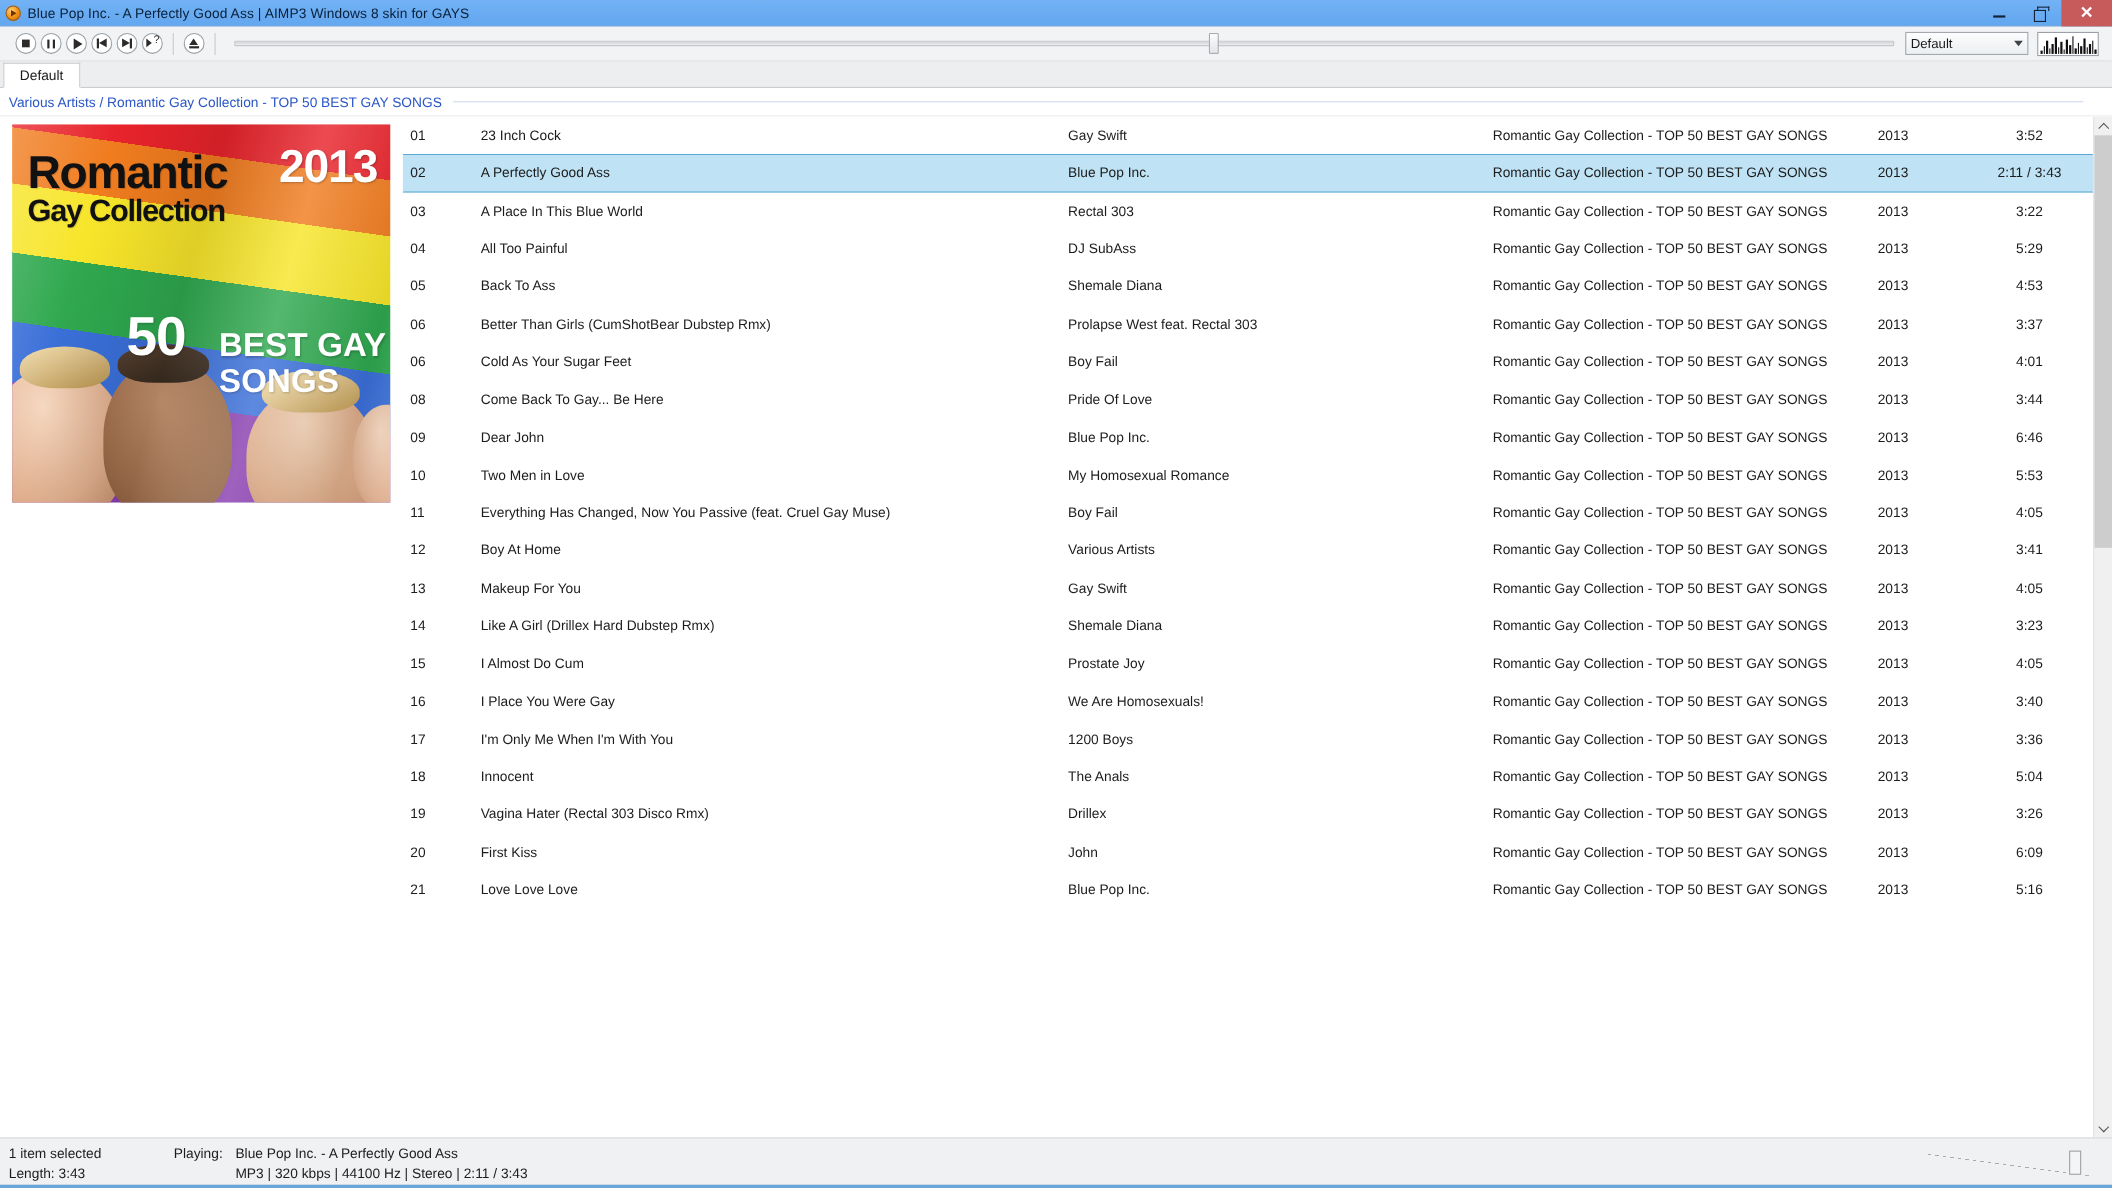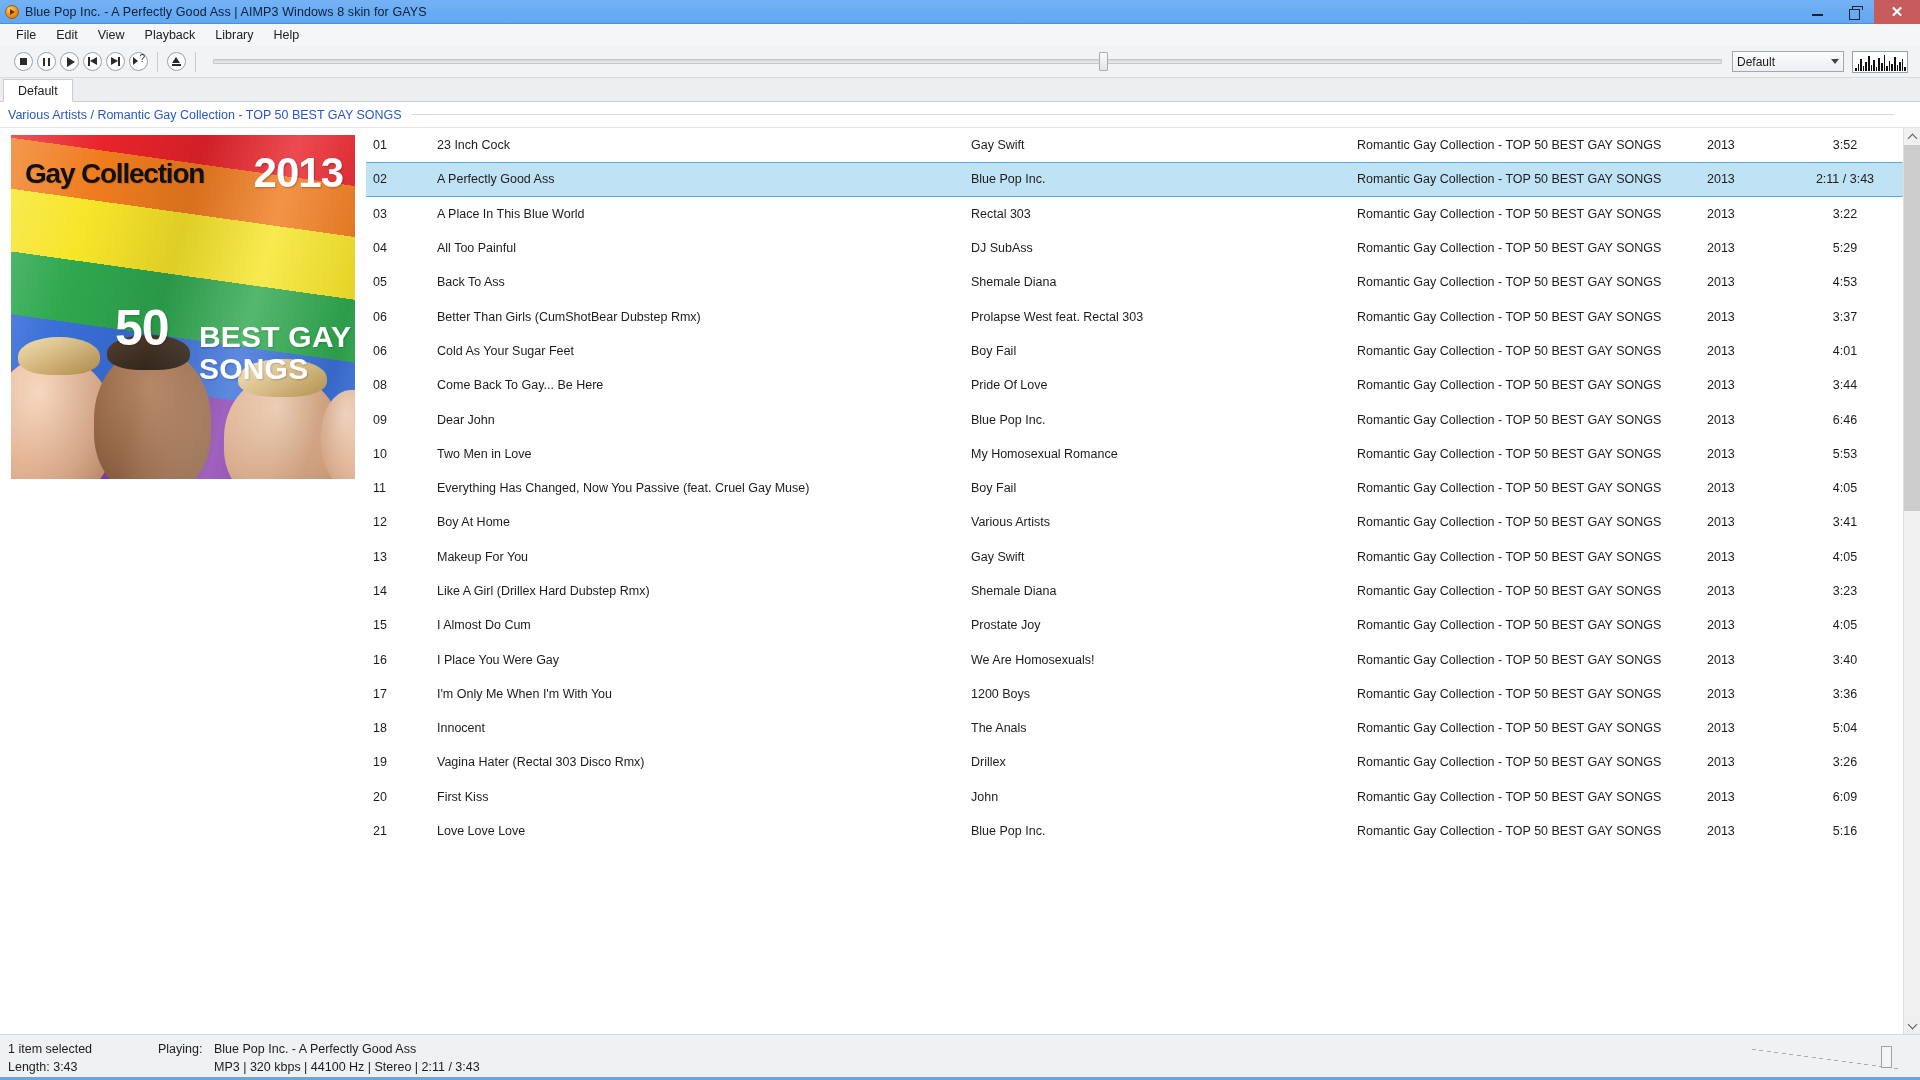--- a/index.html
+++ b/index.html
@@ -346,14 +346,6 @@
     </div>
   </div>
 
-  <div class="menubar">
-    <div class="menu-item">File</div>
-    <div class="menu-item">Edit</div>
-    <div class="menu-item">View</div>
-    <div class="menu-item">Playback</div>
-    <div class="menu-item">Library</div>
-    <div class="menu-item">Help</div>
-  </div>
 
   <div class="toolbar">
     <div class="tbtn">

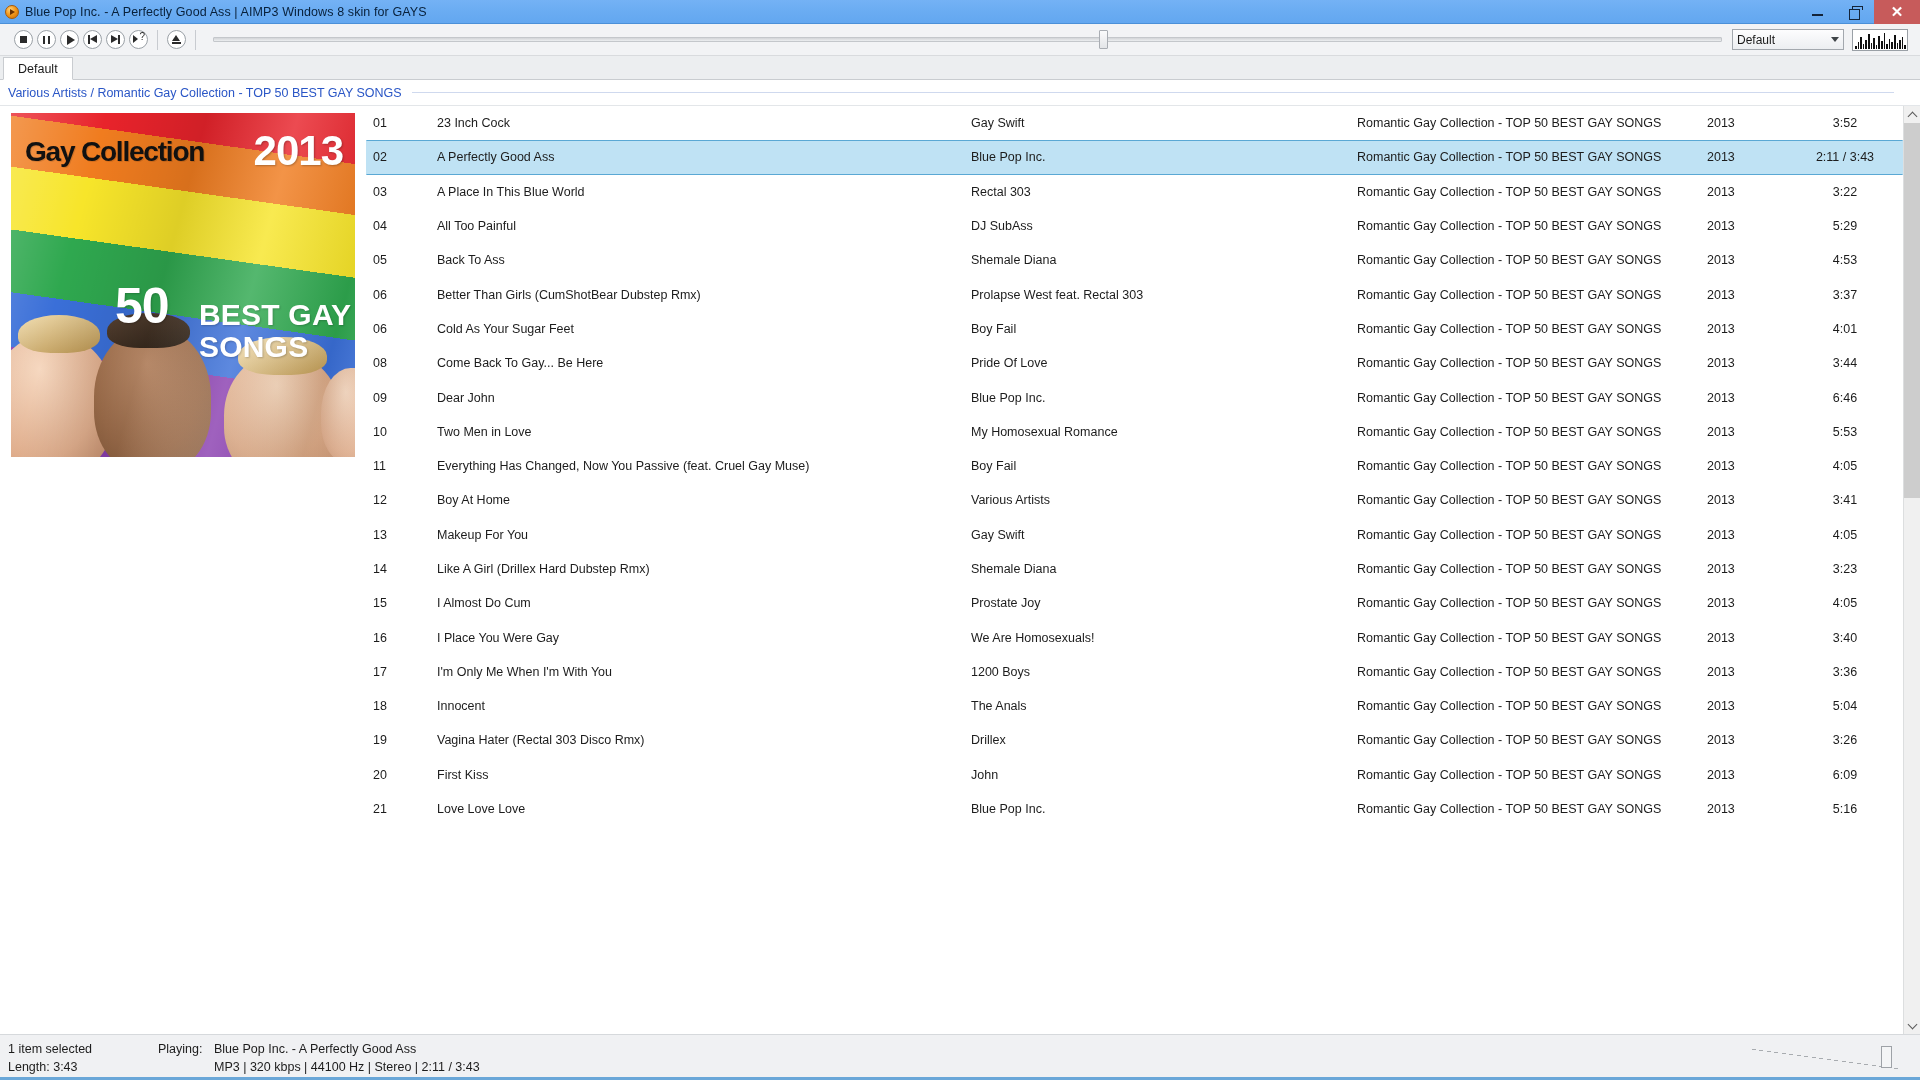--- a/index.html
+++ b/index.html
@@ -434,6 +434,7 @@
         </div>
         <div class="flag-sheen"></div>
         <div class="cover-title">
+          <span>Romantic</span>
           <span class="l2">Gay Collection</span>
         </div>
         <div class="cover-year">2013</div>

